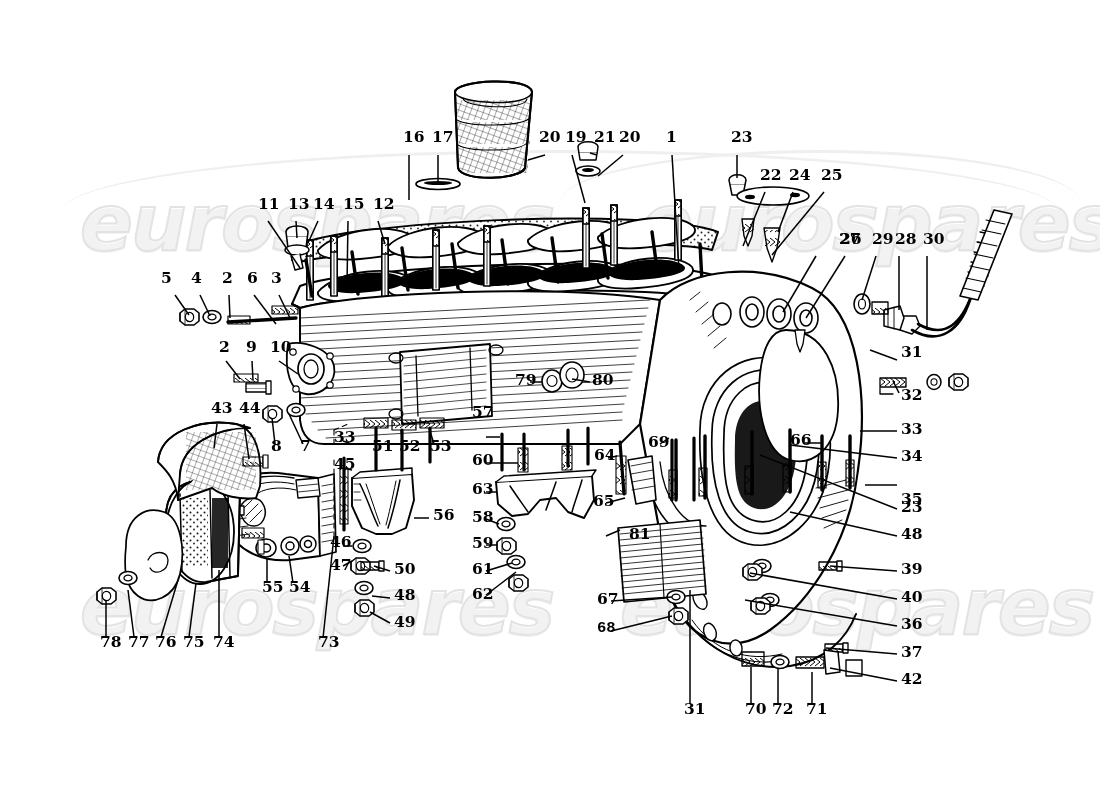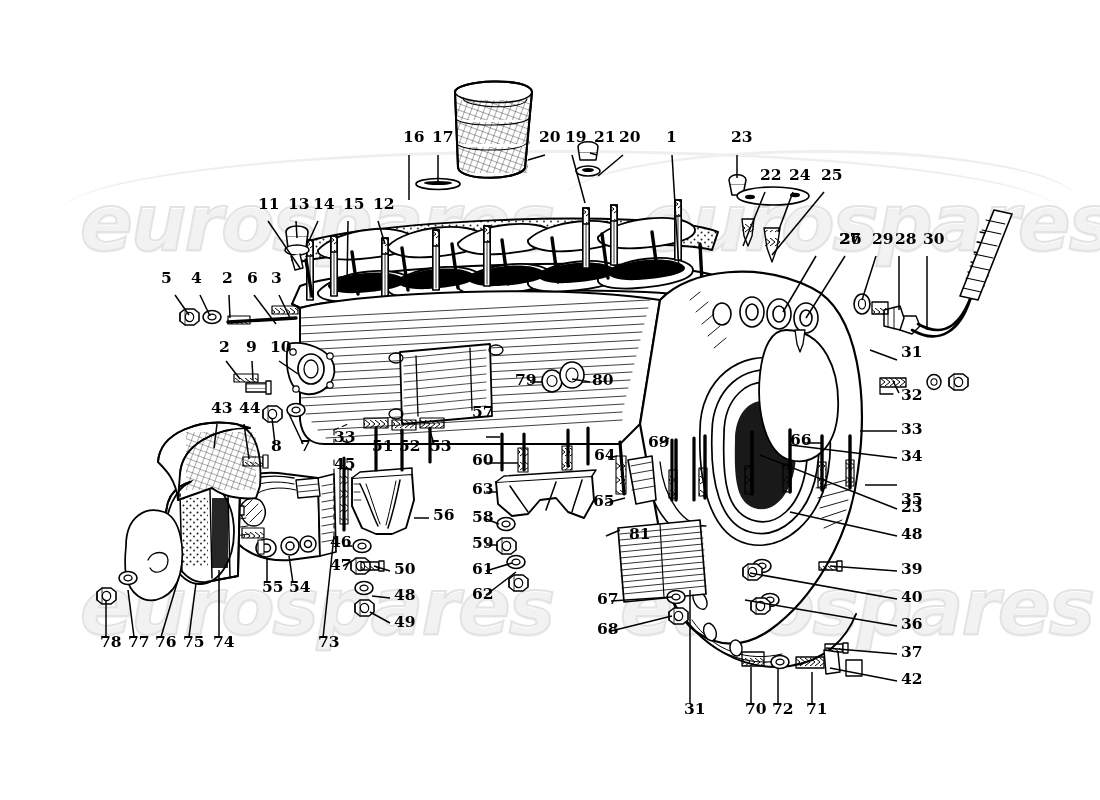--- a/index.html
+++ b/index.html
@@ -771,7 +771,7 @@
       <div class="lbl" style="left: 901px; top: 644px;">37</div>
       <div class="lbl" style="left: 901px; top: 671px;">42</div>
       <div class="lbl" style="left: 597px; top: 591px;">67</div>
-      <div class="lbl" style="left: 597px; top: 621px;">68</div>
+      <div class="lbl" style="left: 597px; top: 621px; font-family: Liberation Mono, monospace;">68</div>
       <div class="lbl" style="left: 684px; top: 701px;">31</div>
       <div class="lbl" style="left: 745px; top: 701px; text-align: center;">70</div>
       <div class="lbl" style="left: 772px; top: 701px;">72</div>

